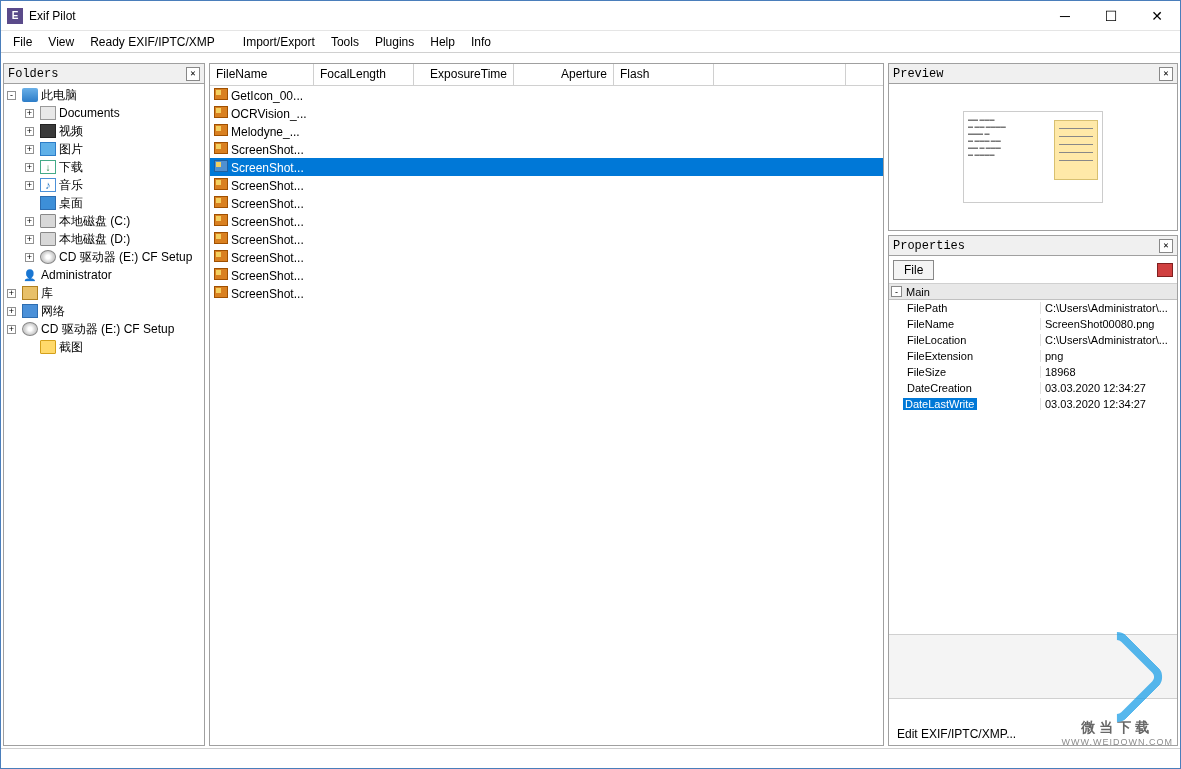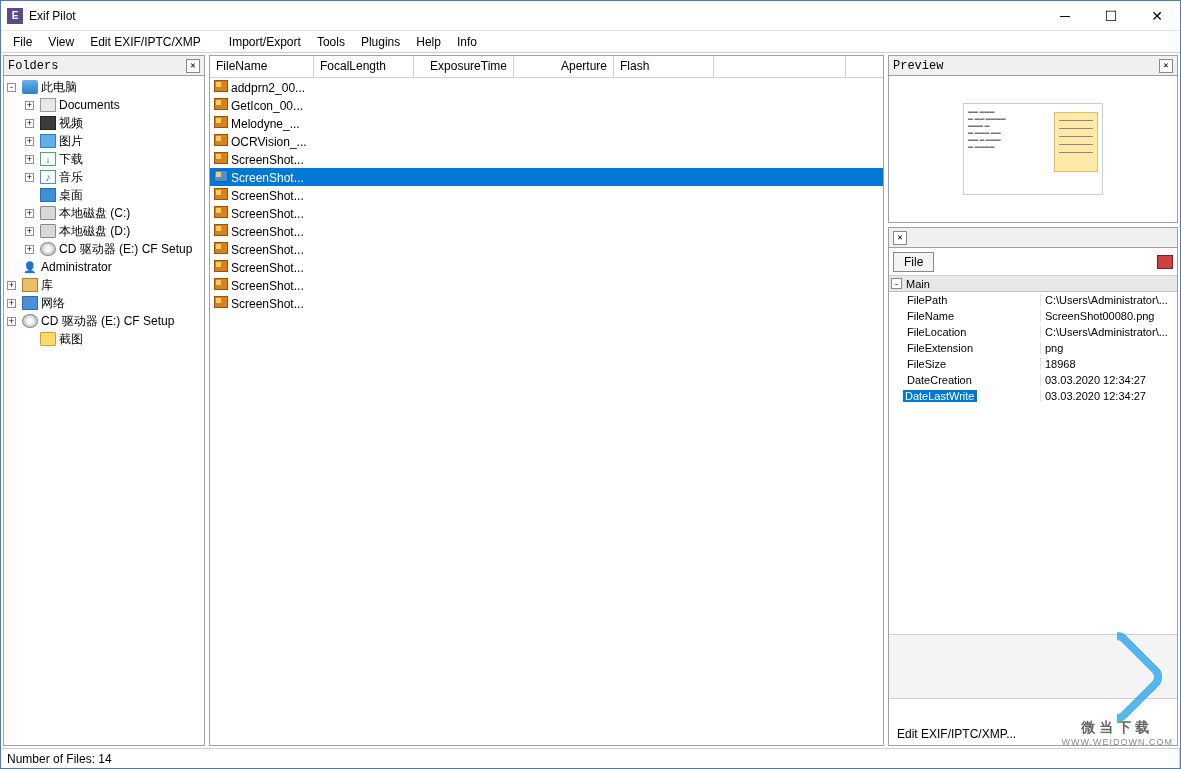--- a/index.html
+++ b/index.html
@@ -94,7 +94,7 @@
   <div class="menubar" id="menubar">
       <span class="menu-item">File</span>
       <span class="menu-item">View</span>
-      <span class="menu-item">Edit EXIF/IPTC/XMP</span>
+      <span class="menu-item">Ready EXIF/IPTC/XMP</span>
       <span class="menu-item" style="margin-left: 12px;">Import/Export</span>
       <span class="menu-item">Tools</span>
       <span class="menu-item">Plugins</span>

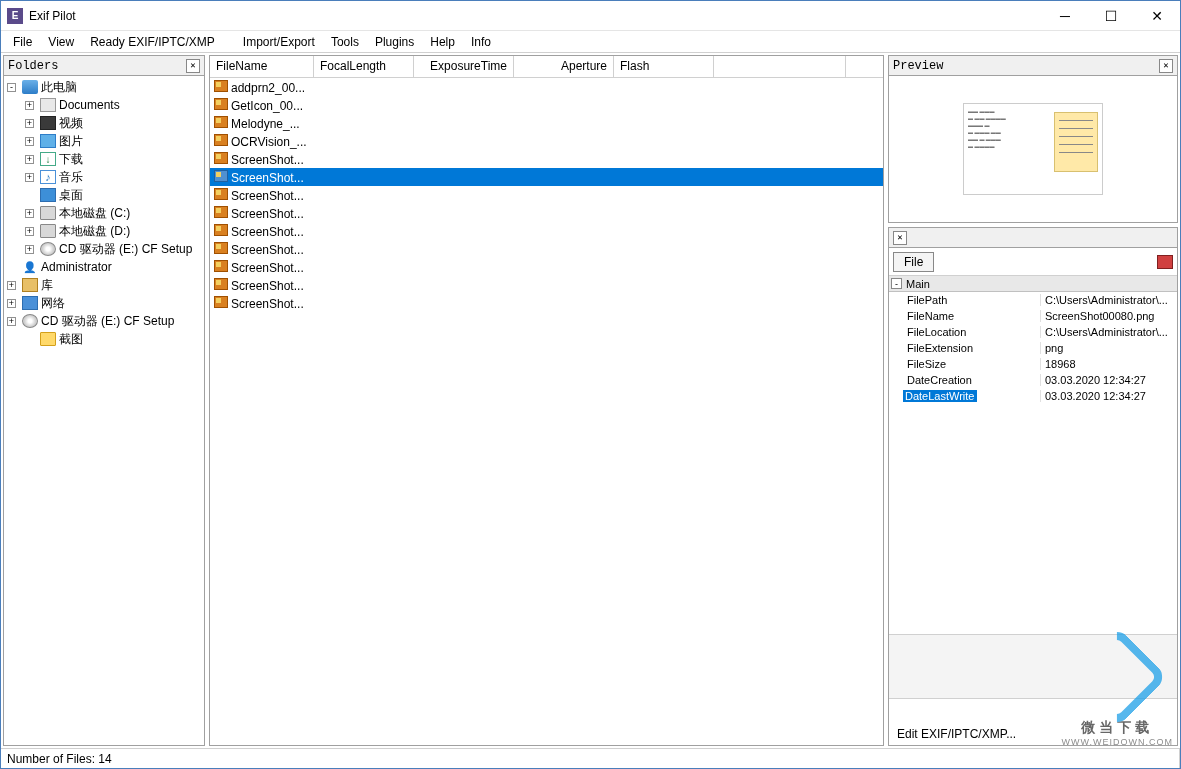--- a/index.html
+++ b/index.html
@@ -12,7 +12,7 @@
 .win-btn { width: 46px; height: 30px; display: flex; align-items: center; justify-content: center; font-size: 14px; cursor: default; }
 .menubar { height: 22px; display: flex; align-items: center; padding: 0 4px; border-bottom: 1px solid #d0d0d0; }
 .menu-item { padding: 2px 8px; cursor: default; }
-.main { flex: 1; display: flex; min-height: 0; }
+.main { flex: 1; display: flex; min-height: 0; margin-top: 8px; }
 .panel { display: flex; flex-direction: column; border: 1px solid #a0a0a0; margin: 2px; background: #fff; }
 .panel-header { height: 20px; background: #f0f0f0; border-bottom: 1px solid #a0a0a0; display: flex; align-items: center; padding: 0 4px; font-family: "Courier New", monospace; font-size: 12px; }
 .panel-header-title { flex: 1; }

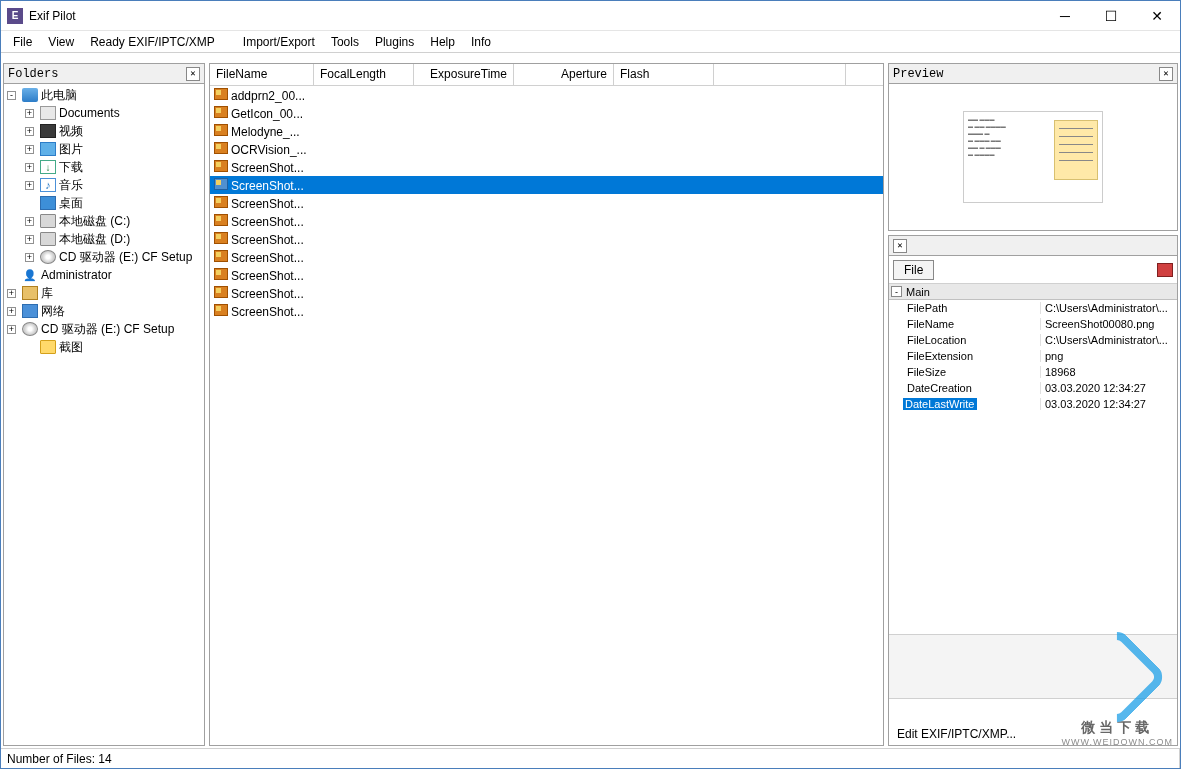--- a/index.html
+++ b/index.html
@@ -237,14 +237,6 @@
         </div>
       <div class="file-list" id="filelist">
           <div class="file-row">
-            <div class="file-cell" style="width: 104px;"><span class="file-icon"></span><span>addprn2_00...</span></div>
-            <div class="file-cell" style="width: 100px;"></div>
-            <div class="file-cell" style="width: 100px;"></div>
-            <div class="file-cell" style="width: 100px;"></div>
-            <div class="file-cell" style="width: 100px;"></div>
-            <div class="file-cell" style="width: 132px;"></div>
-          </div>
-          <div class="file-row">
             <div class="file-cell" style="width: 104px;"><span class="file-icon"></span><span>GetIcon_00...</span></div>
             <div class="file-cell" style="width: 100px;"></div>
             <div class="file-cell" style="width: 100px;"></div>

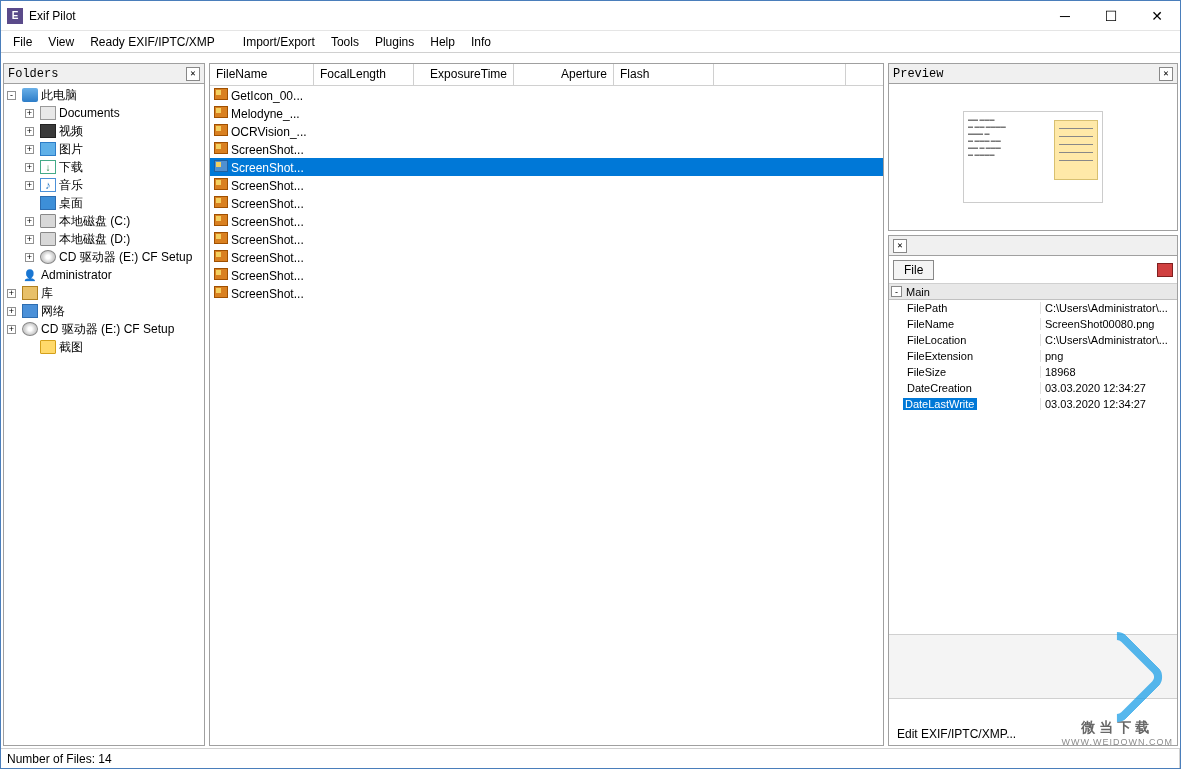--- a/index.html
+++ b/index.html
@@ -245,15 +245,15 @@
             <div class="file-cell" style="width: 132px;"></div>
           </div>
           <div class="file-row">
+            <div class="file-cell" style="width: 104px;"><span class="file-icon"></span><span>OCRVision_...</span></div>
+            <div class="file-cell" style="width: 100px;"></div>
+            <div class="file-cell" style="width: 100px;"></div>
+            <div class="file-cell" style="width: 100px;"></div>
+            <div class="file-cell" style="width: 100px;"></div>
+            <div class="file-cell" style="width: 132px;"></div>
+          </div>
+          <div class="file-row">
             <div class="file-cell" style="width: 104px;"><span class="file-icon"></span><span>Melodyne_...</span></div>
-            <div class="file-cell" style="width: 100px;"></div>
-            <div class="file-cell" style="width: 100px;"></div>
-            <div class="file-cell" style="width: 100px;"></div>
-            <div class="file-cell" style="width: 100px;"></div>
-            <div class="file-cell" style="width: 132px;"></div>
-          </div>
-          <div class="file-row">
-            <div class="file-cell" style="width: 104px;"><span class="file-icon"></span><span>OCRVision_...</span></div>
             <div class="file-cell" style="width: 100px;"></div>
             <div class="file-cell" style="width: 100px;"></div>
             <div class="file-cell" style="width: 100px;"></div>

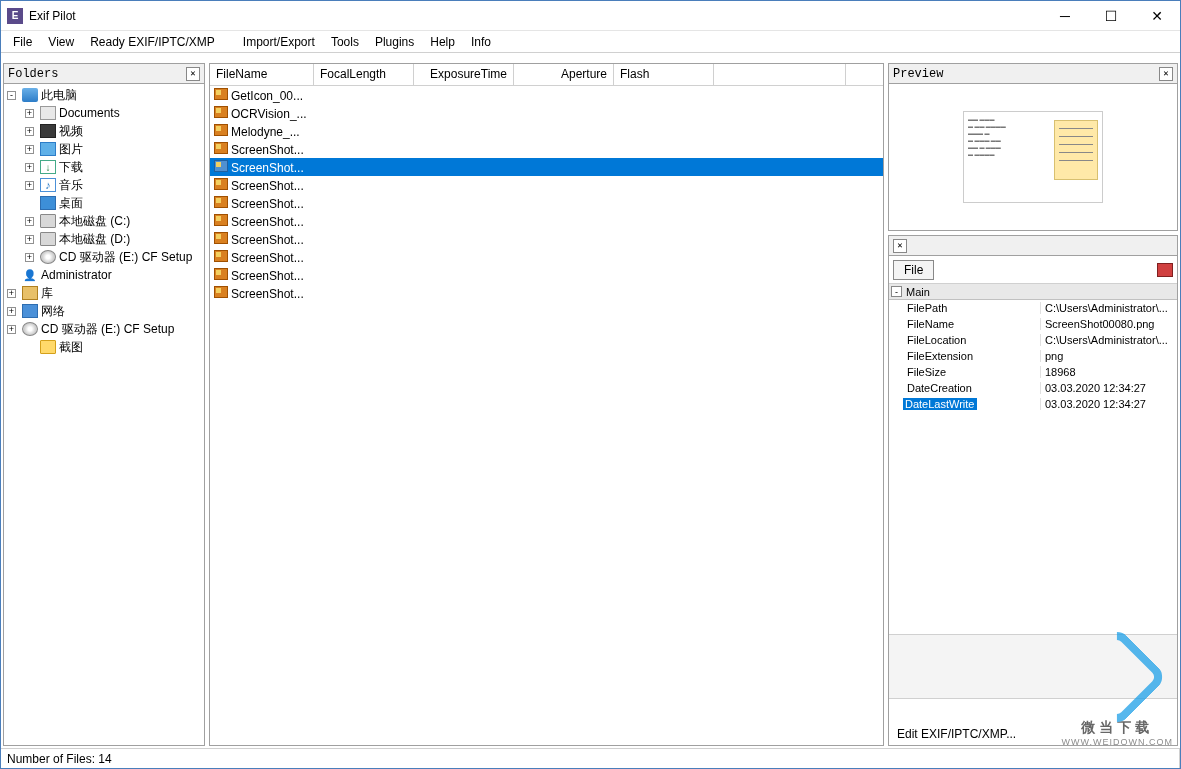--- a/index.html
+++ b/index.html
@@ -364,6 +364,7 @@
 
       <div class="panel props-panel">
         <div class="panel-header">
+          <span class="panel-header-title">Properties</span>
           <span class="panel-close">✕</span>
         </div>
         <div class="props-toolbar">

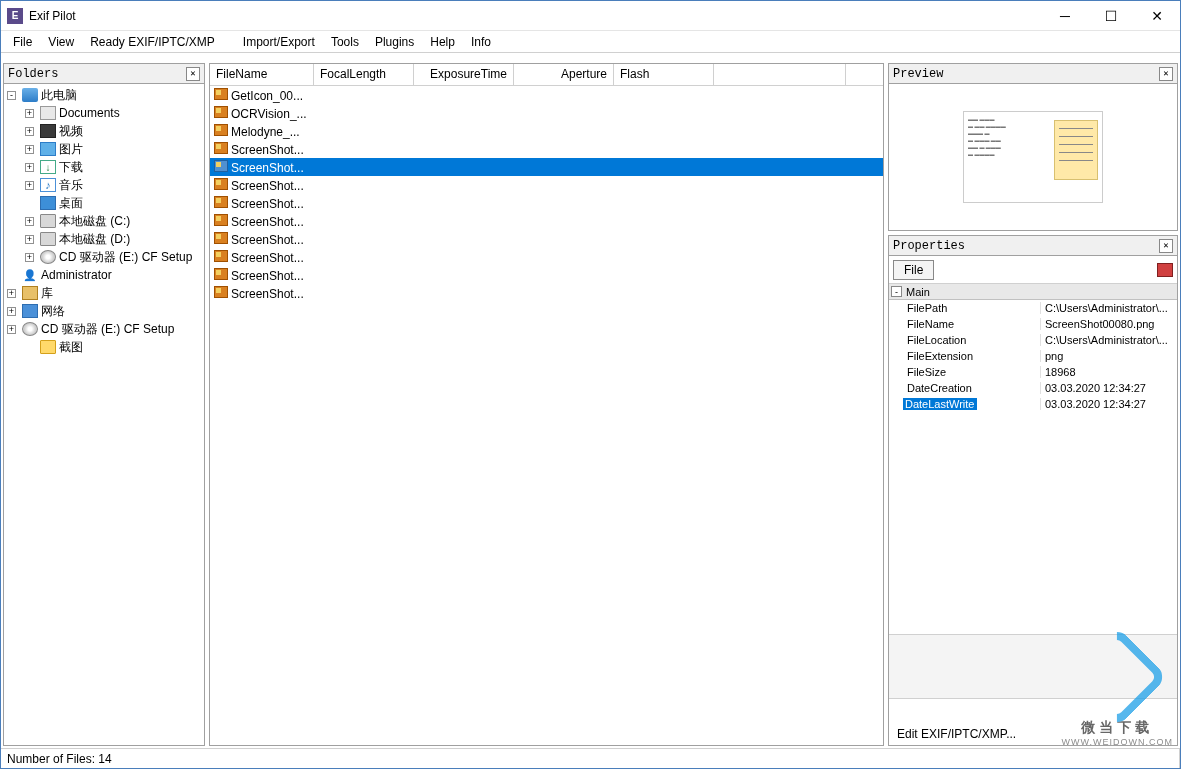--- a/index.html
+++ b/index.html
@@ -414,7 +414,6 @@
   </div>
 
   <div class="statusbar">
-    <div class="status-cell" style="width:210px">Number of Files: 14</div>
   </div>
 
   <div class="watermark">

